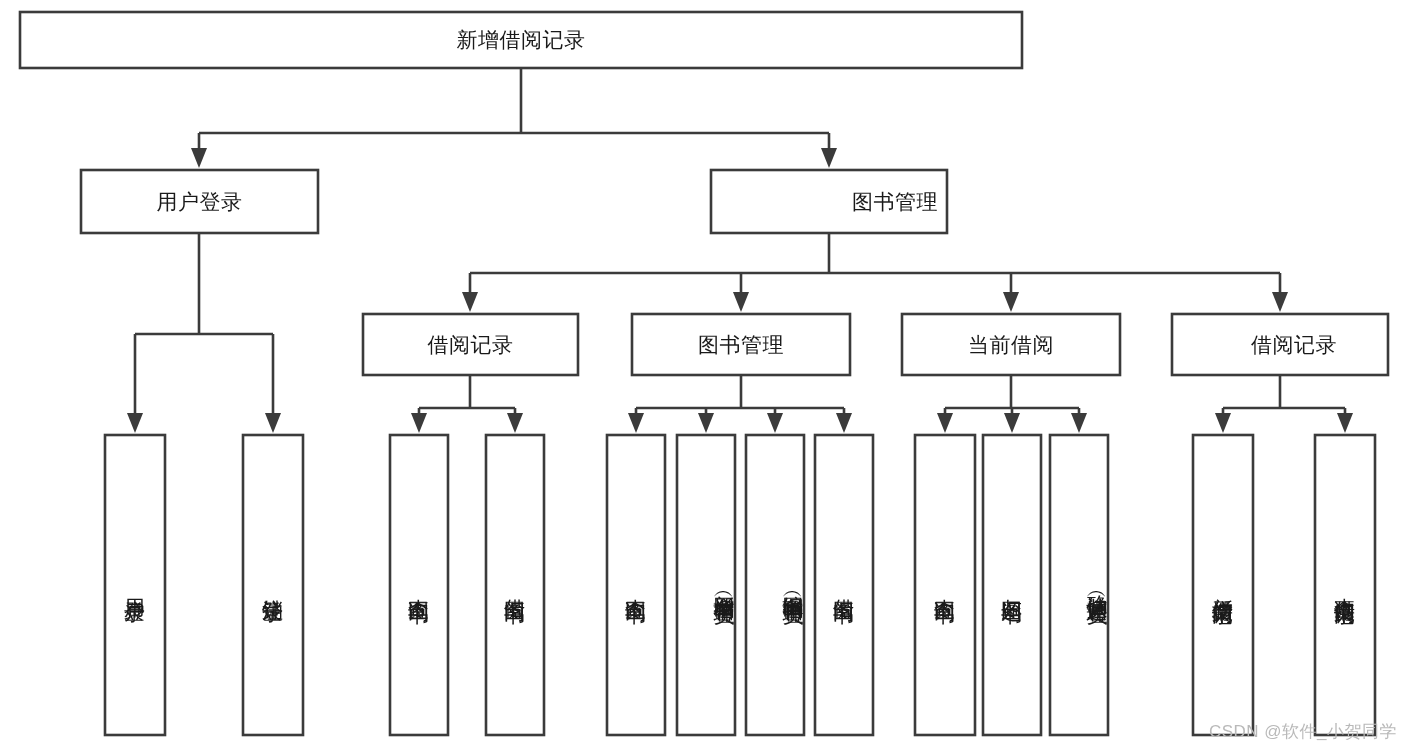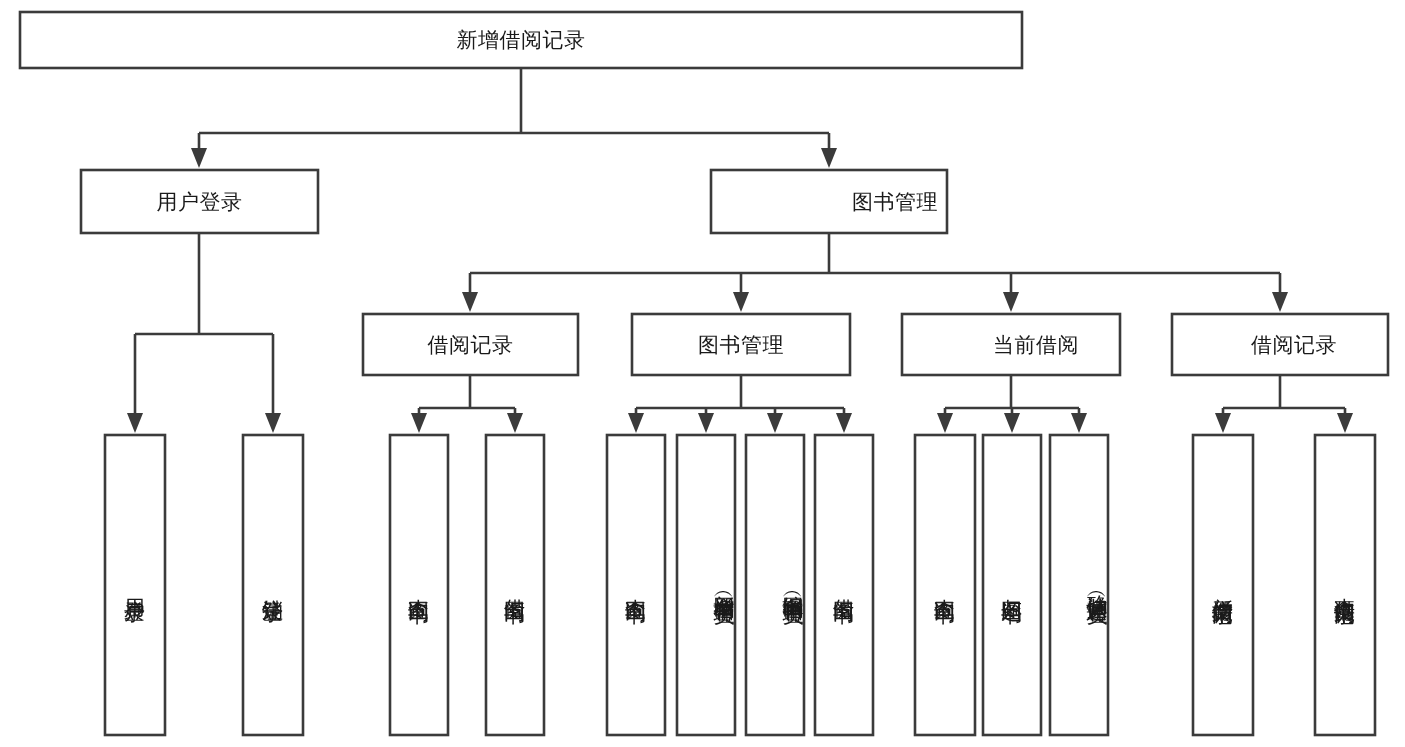--- a/index.html
+++ b/index.html
@@ -160,7 +160,7 @@
       <div class="htext-wrap" style="left: 711px; top: 170px; width: 276px; height: 63px; padding-left: 46px;">图书管理</div>
       <div class="htext-wrap" style="left: 363px; top: 314px; width: 215px; height: 61px;">借阅记录</div>
       <div class="htext-wrap" style="left: 632px; top: 314px; width: 218px; height: 61px;">图书管理</div>
-      <div class="htext-wrap" style="left: 902px; top: 314px; width: 218px; height: 61px; padding-left: 25px;">当前借阅</div>
+      <div class="htext-wrap" style="left: 902px; top: 314px; width: 218px; height: 61px;">当前借阅</div>
       <div class="htext-wrap" style="left: 1172px; top: 314px; width: 244px; height: 61px;">借阅记录</div>
       <div class="vtext-wrap center" style="left: 105px; top: 443px; width: 60px; height: 284px;">用户登录</div>
       <div class="vtext-wrap center" style="left: 243px; top: 443px; width: 60px; height: 284px;">注销登录</div>

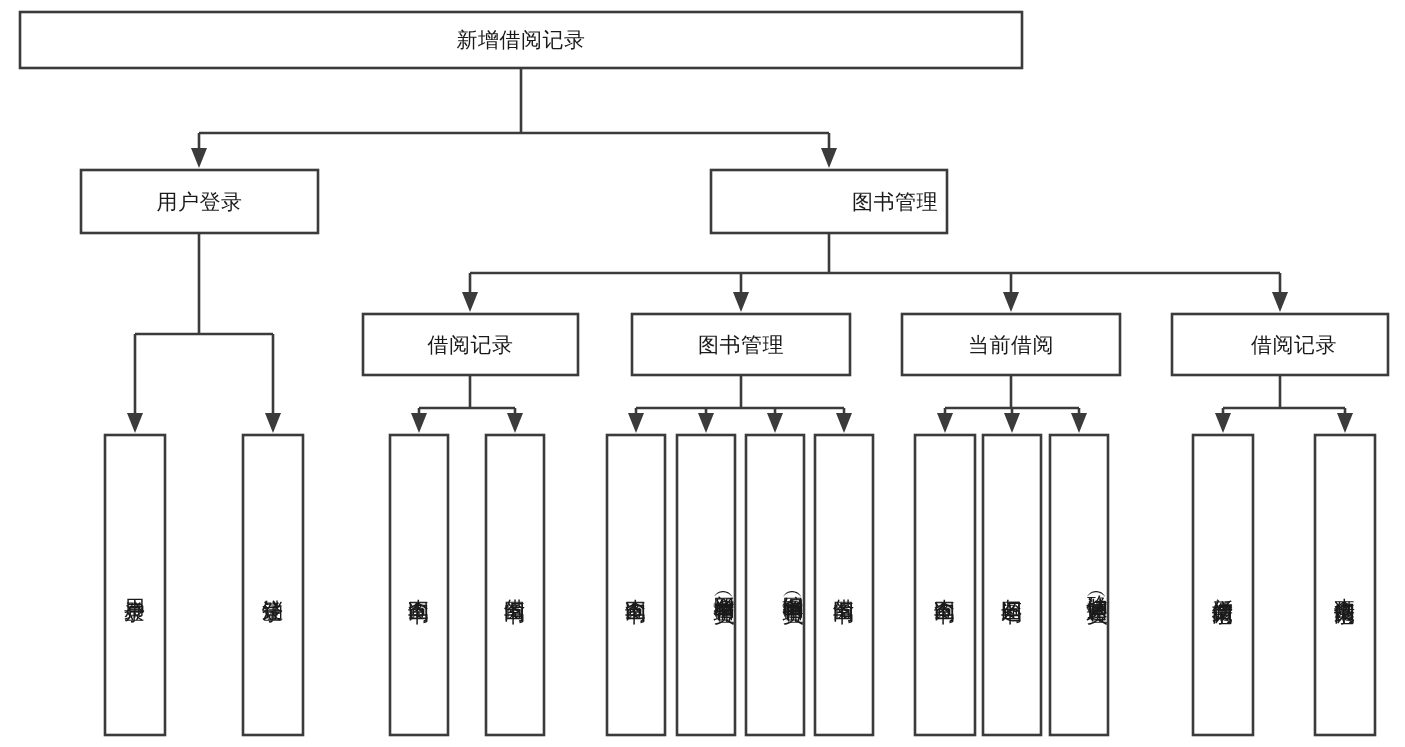--- a/index.html
+++ b/index.html
@@ -176,6 +176,7 @@
       <div class="vtext-wrap center" style="left: 1193px; top: 443px; width: 60px; height: 284px;">新增借阅记录</div>
       <div class="vtext-wrap center" style="left: 1315px; top: 443px; width: 60px; height: 284px;">查询借阅记录</div>
     </div>
+  <div id="watermark">CSDN @软件_小贺同学</div>
 </div>
 
 </body></html>

